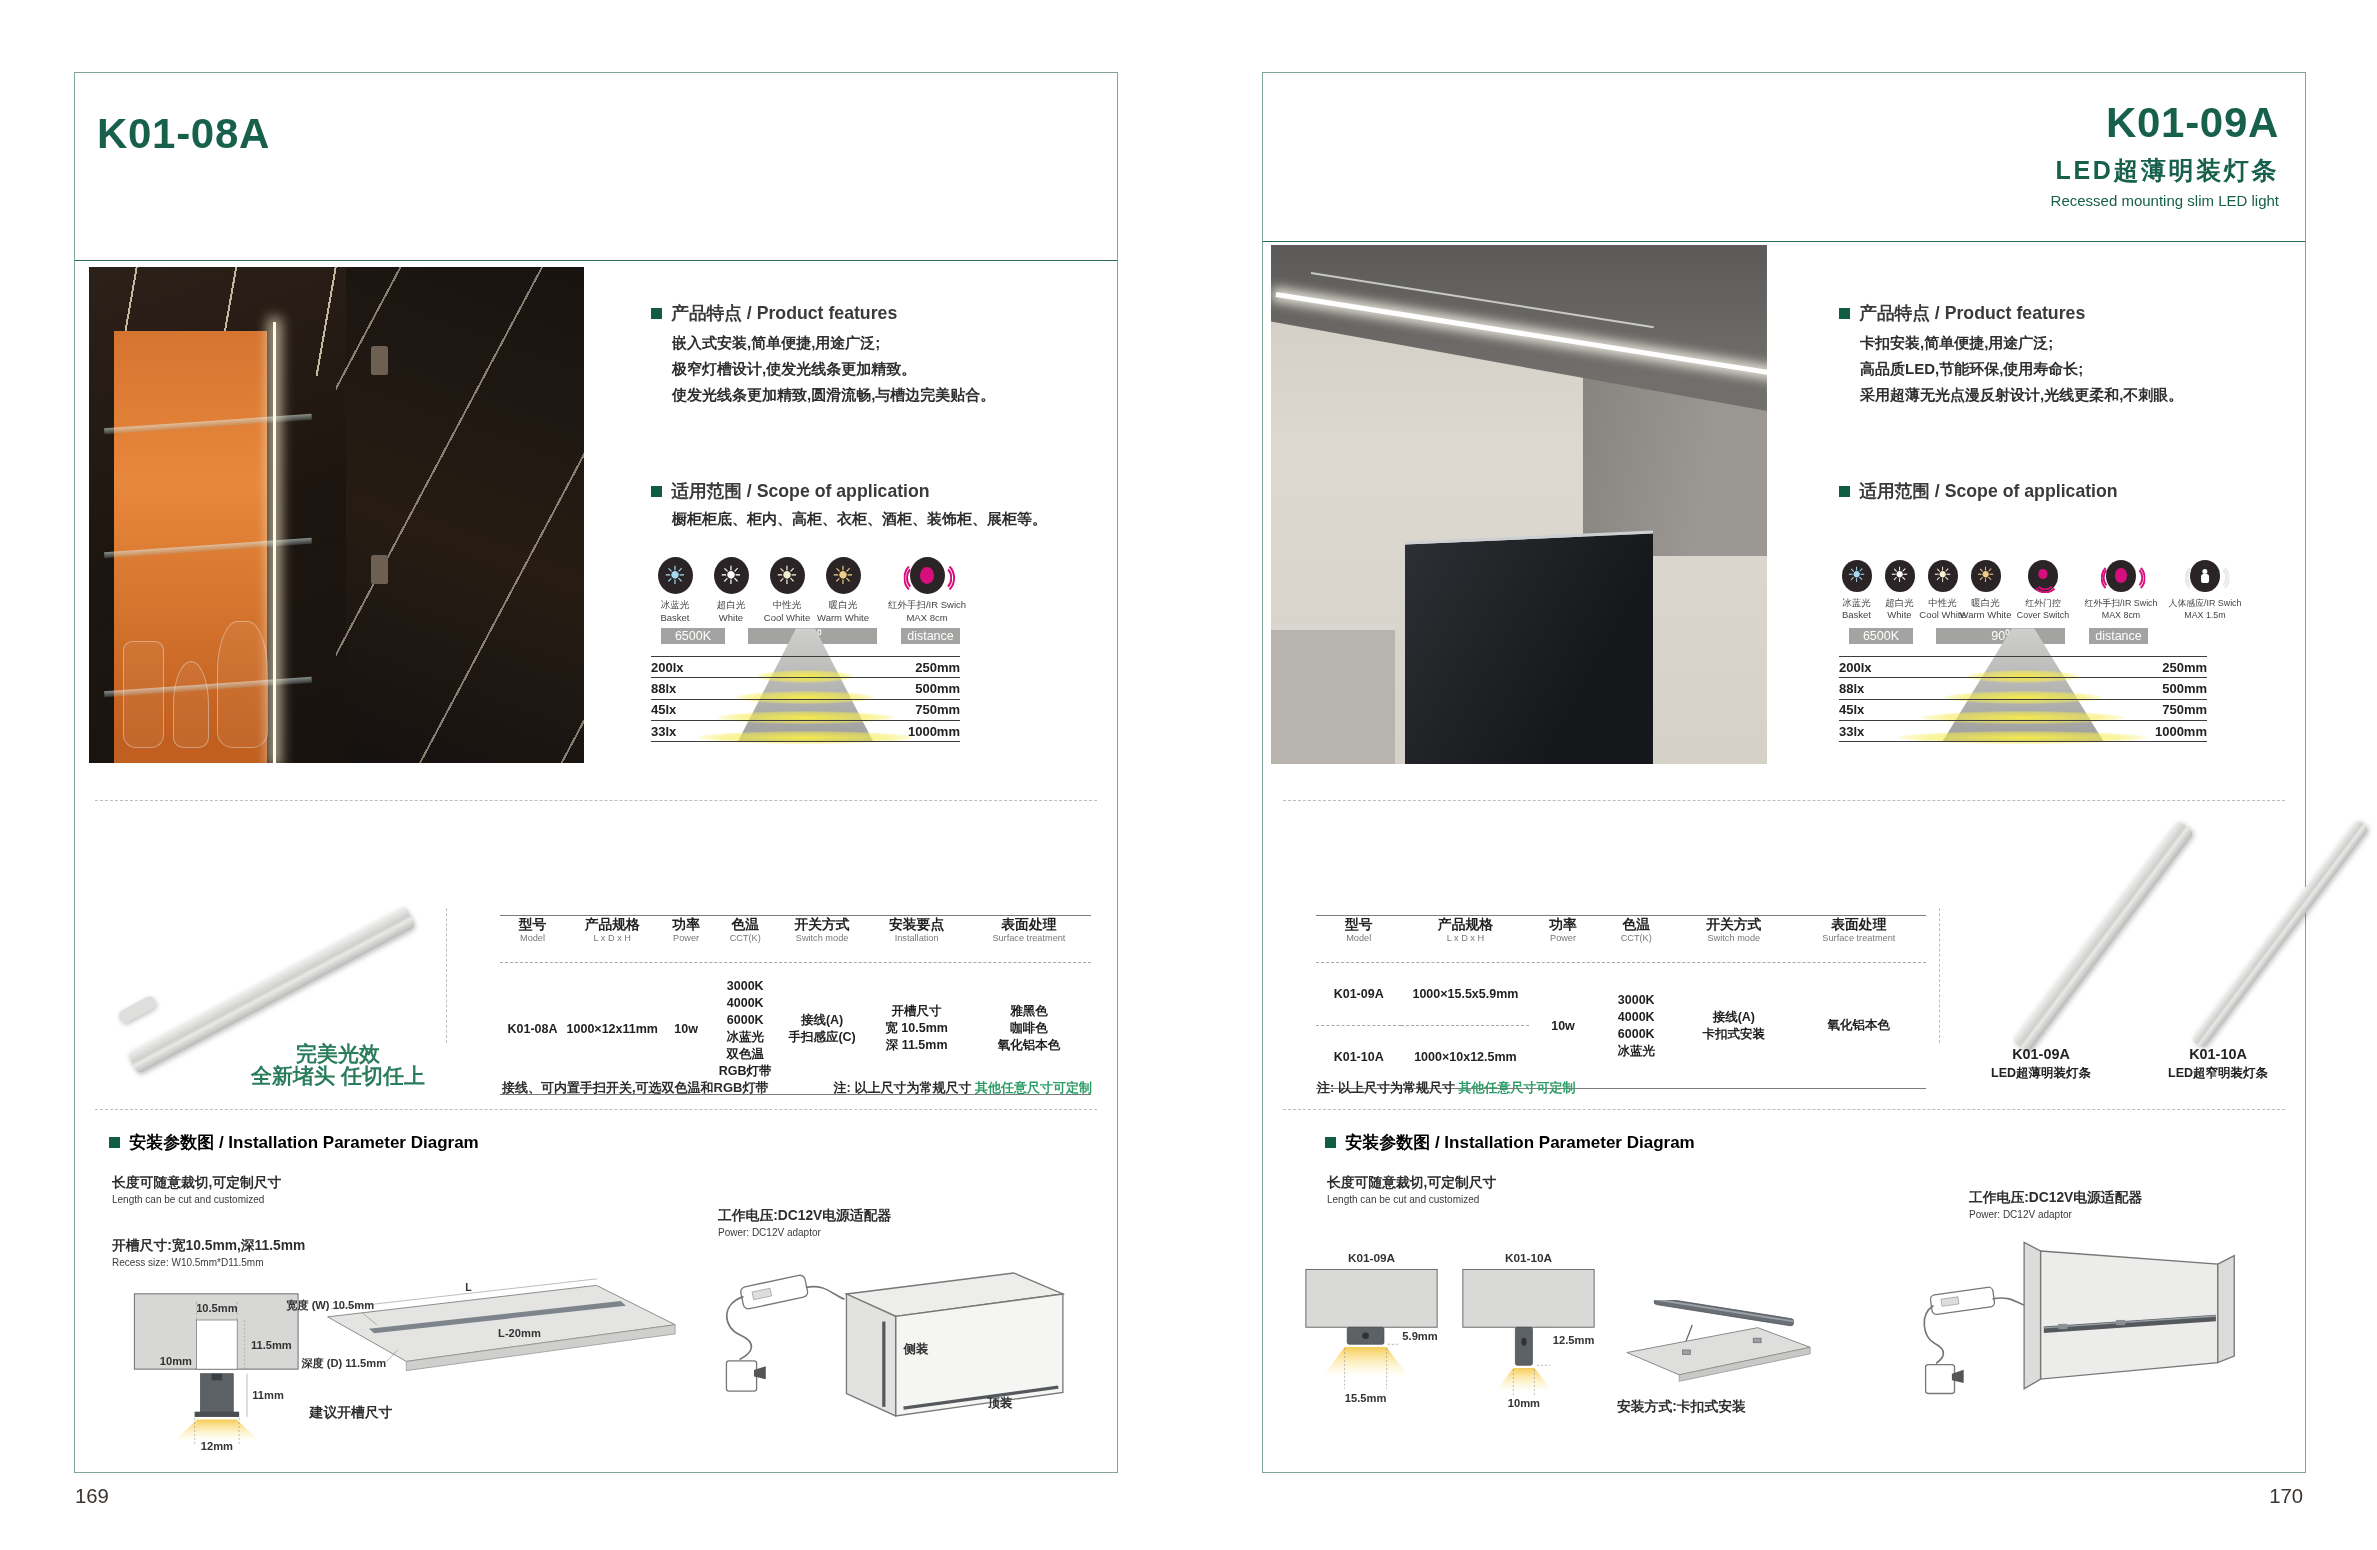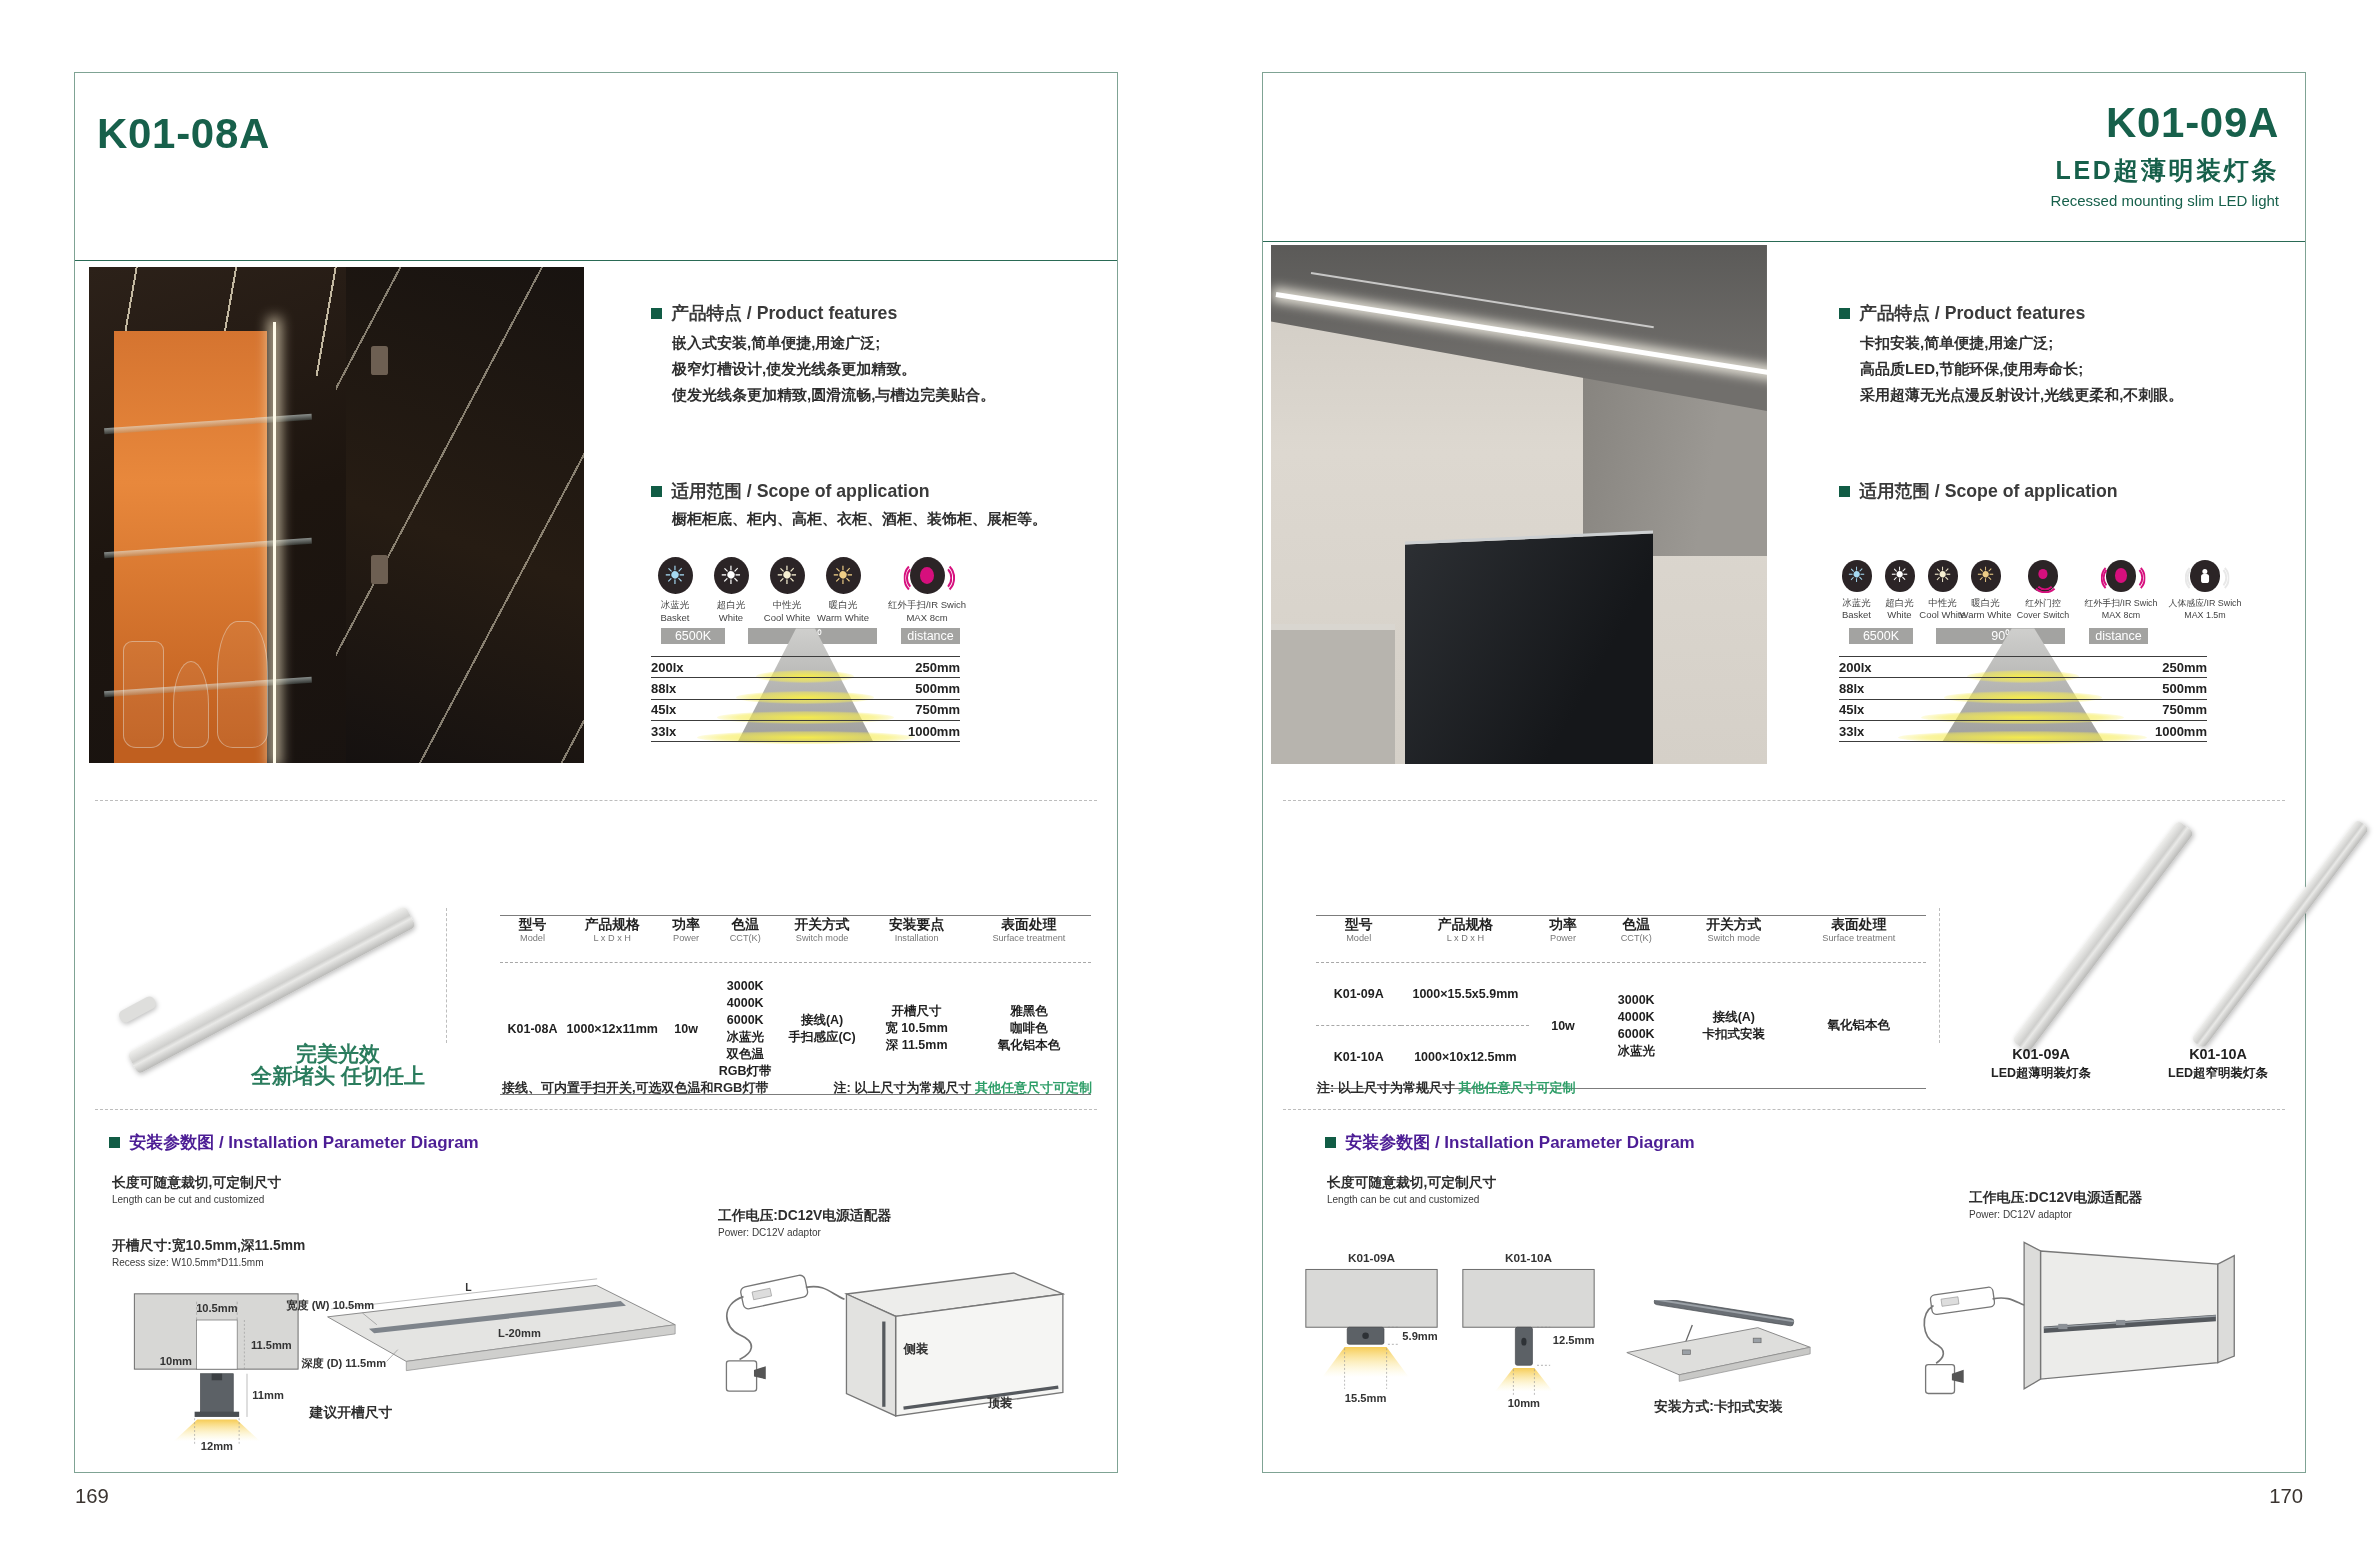--- a/index.html
+++ b/index.html
@@ -45,7 +45,7 @@
   .pre{white-space:pre-line;line-height:17px;}
   .note{position:absolute;font-size:13px;font-weight:bold;color:#2b2b2b;}
   .note .gn{color:#2e9e68;}
-  .inst-h{position:absolute;display:flex;align-items:center;font-size:17px;font-weight:bold;color:#4c1d95;}
+  .inst-h{position:absolute;display:flex;align-items:center;font-size:17px;font-weight:bold;color:#000000;}
   .inst-txt-cn{position:absolute;font-size:13.8px;font-weight:bold;color:#2e2e2e;}
   .inst-txt-en{position:absolute;font-size:10px;color:#3a3a3a;}
   .cap-grn{position:absolute;text-align:center;color:#2a7c5d;font-weight:bold;}

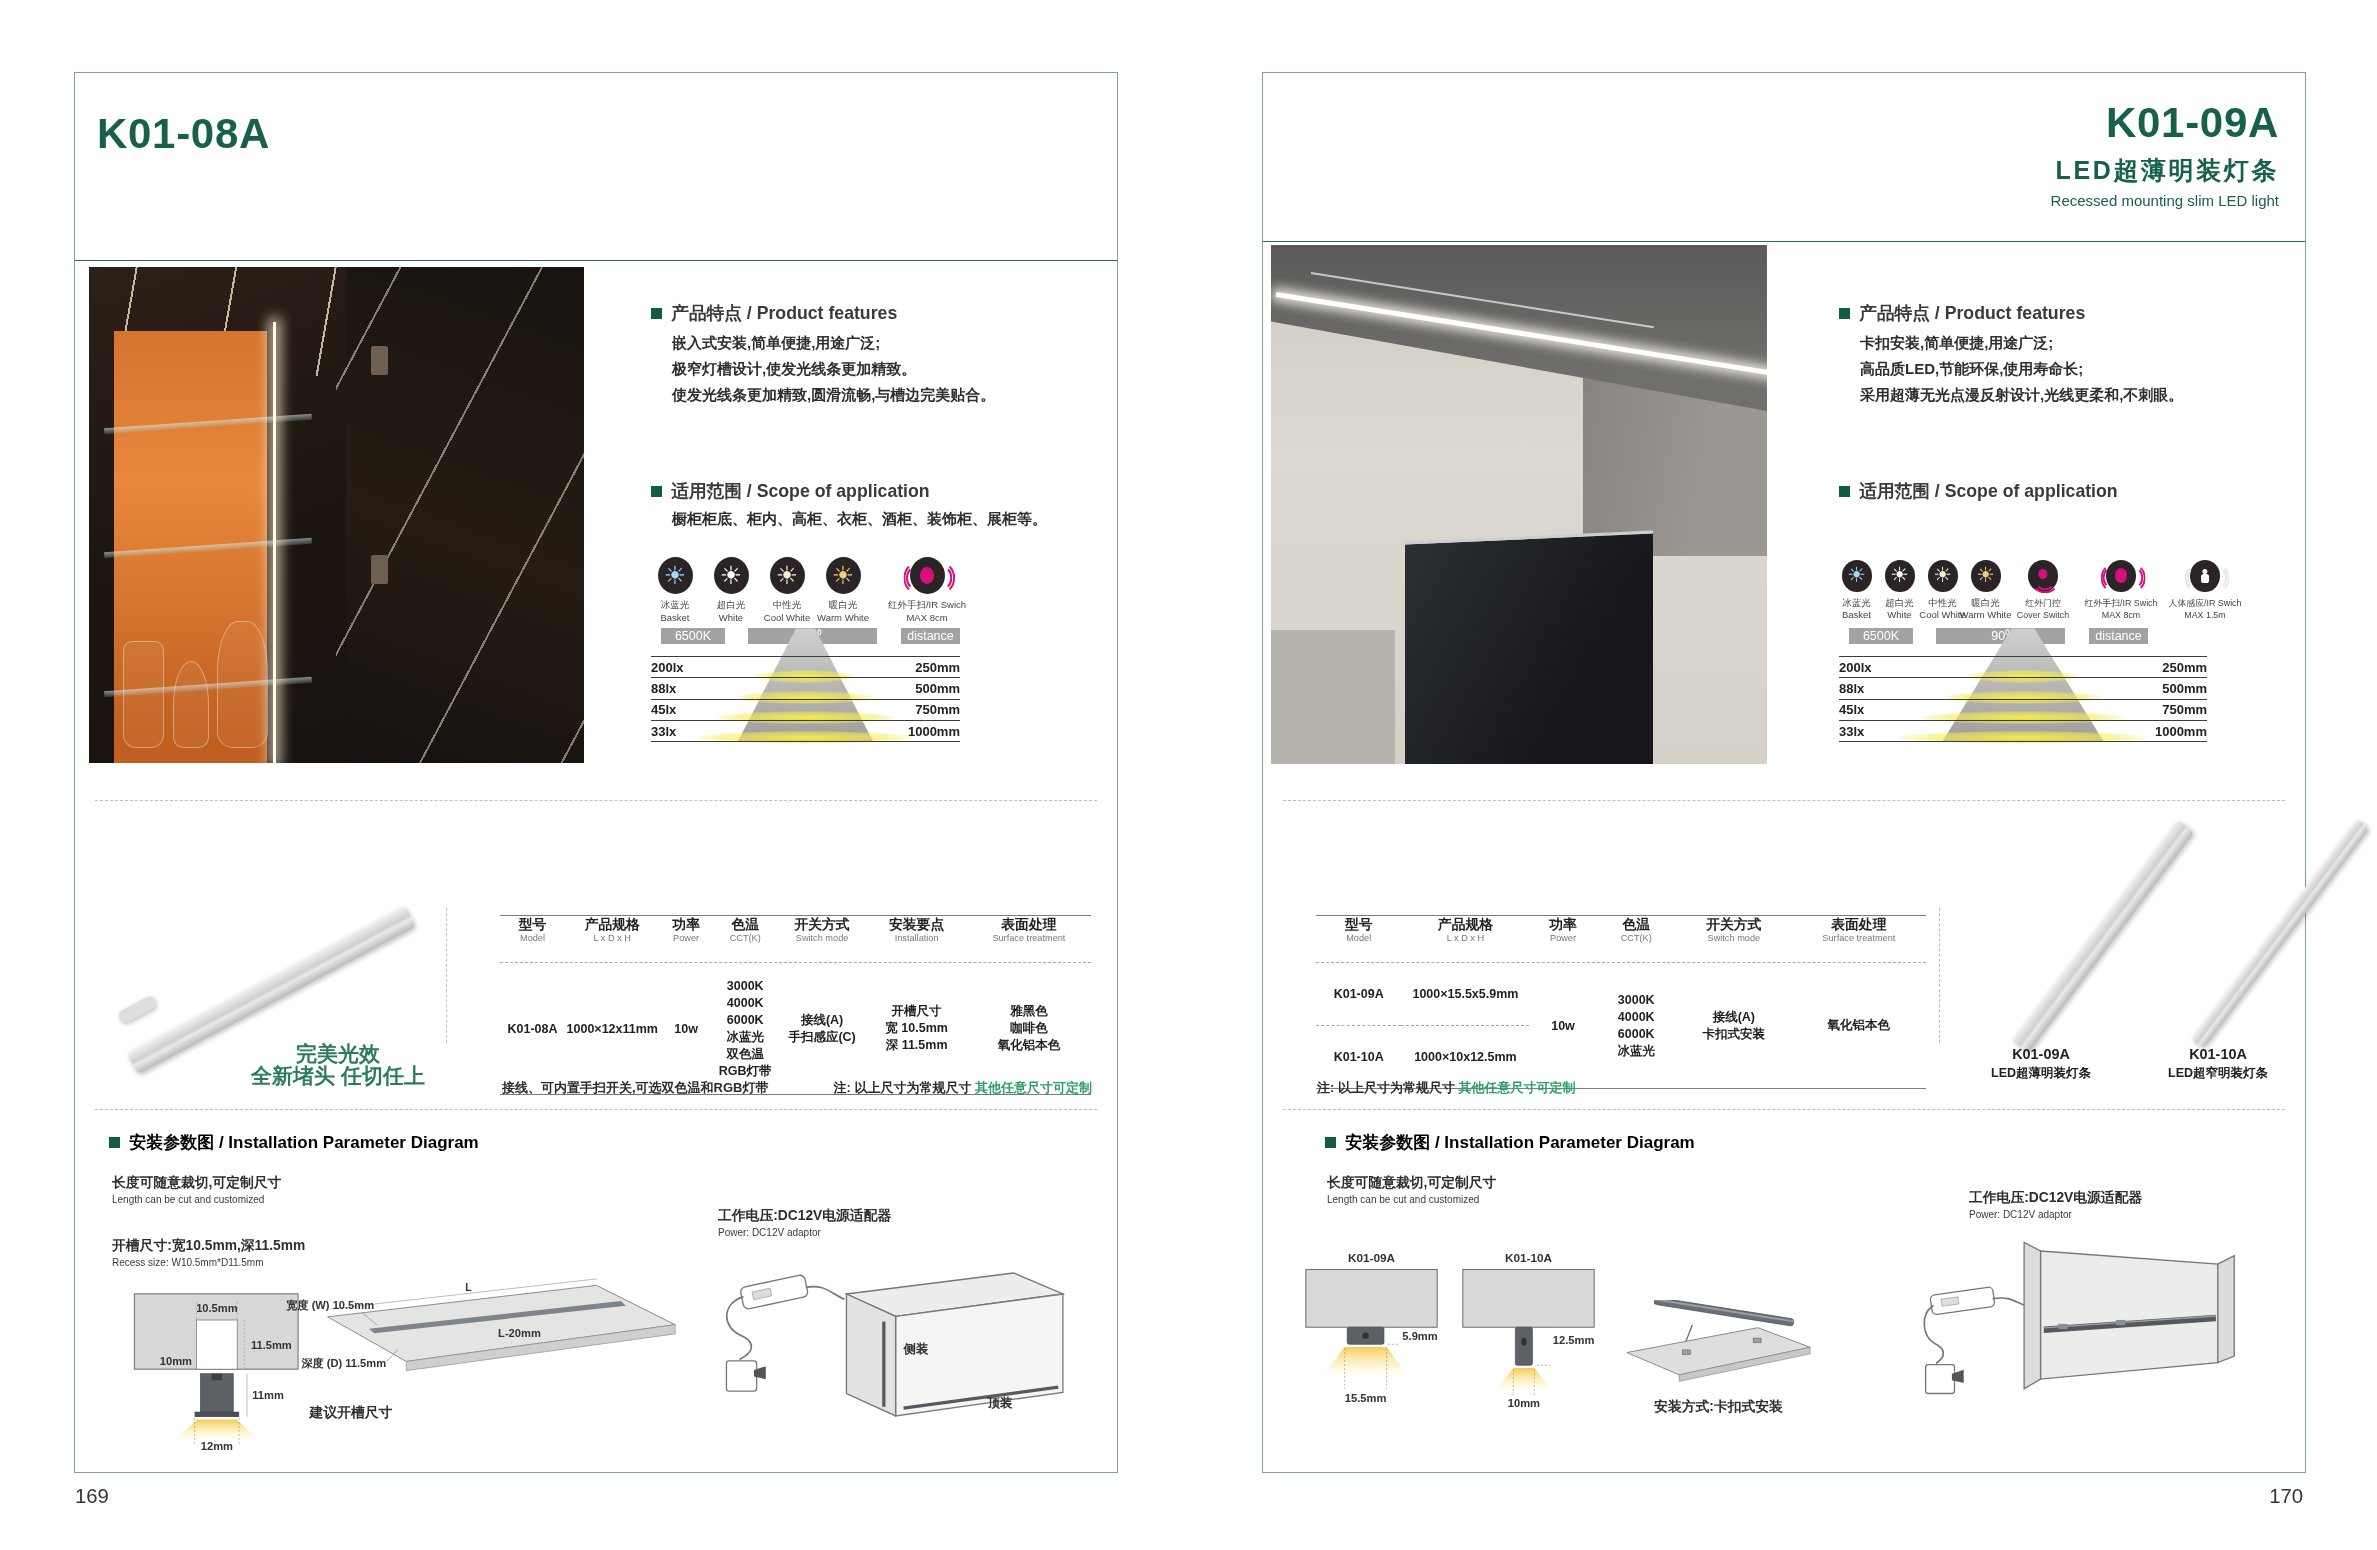--- a/index.html
+++ b/index.html
@@ -604,7 +604,7 @@
     <rect x="100" y="76" width="12" height="7" fill="#9aa0a6" stroke="#666"></rect>
     <rect x="208" y="58" width="12" height="7" fill="#9aa0a6" stroke="#666"></rect>
   </svg>
-  <div class="inst-txt-cn" style="left:354px;top:1325px;width:203px;text-align:center;">安装方式:卡扣式安装</div>
+  <div class="inst-txt-cn" style="left:354px;top:1325px;width:203px;">安装方式:卡扣式安装</div>
 
   <div class="inst-txt-cn" style="left:706px;top:1116px;">工作电压:DC12V电源适配器</div>
   <div class="inst-txt-en" style="left:706px;top:1136px;">Power: DC12V adaptor</div>

